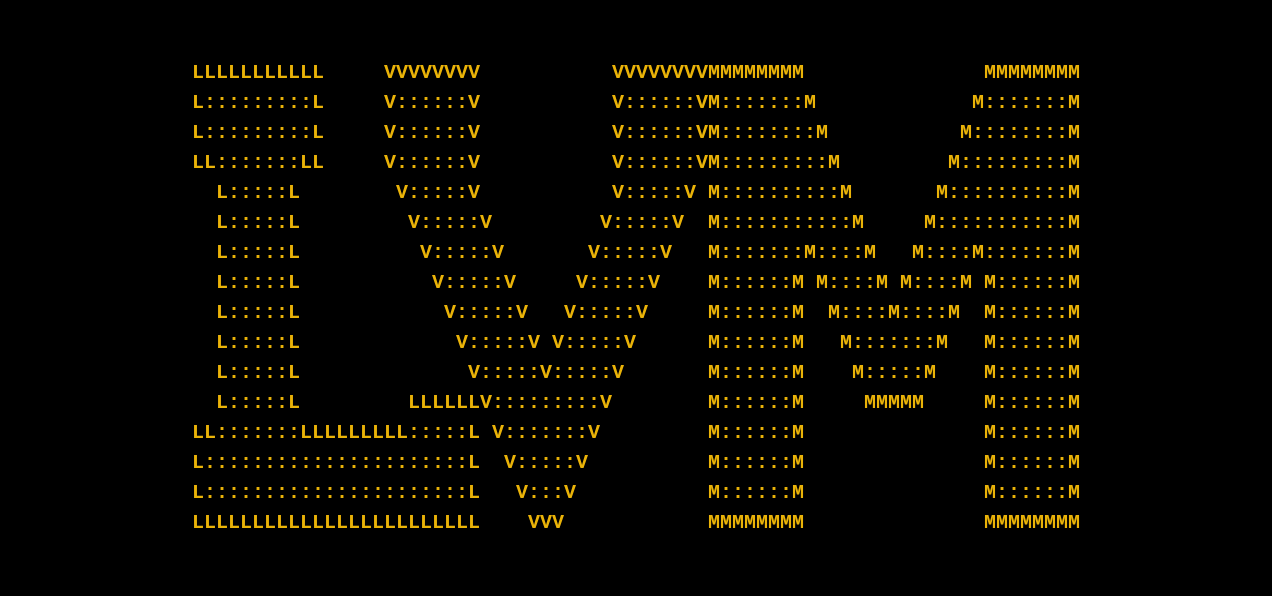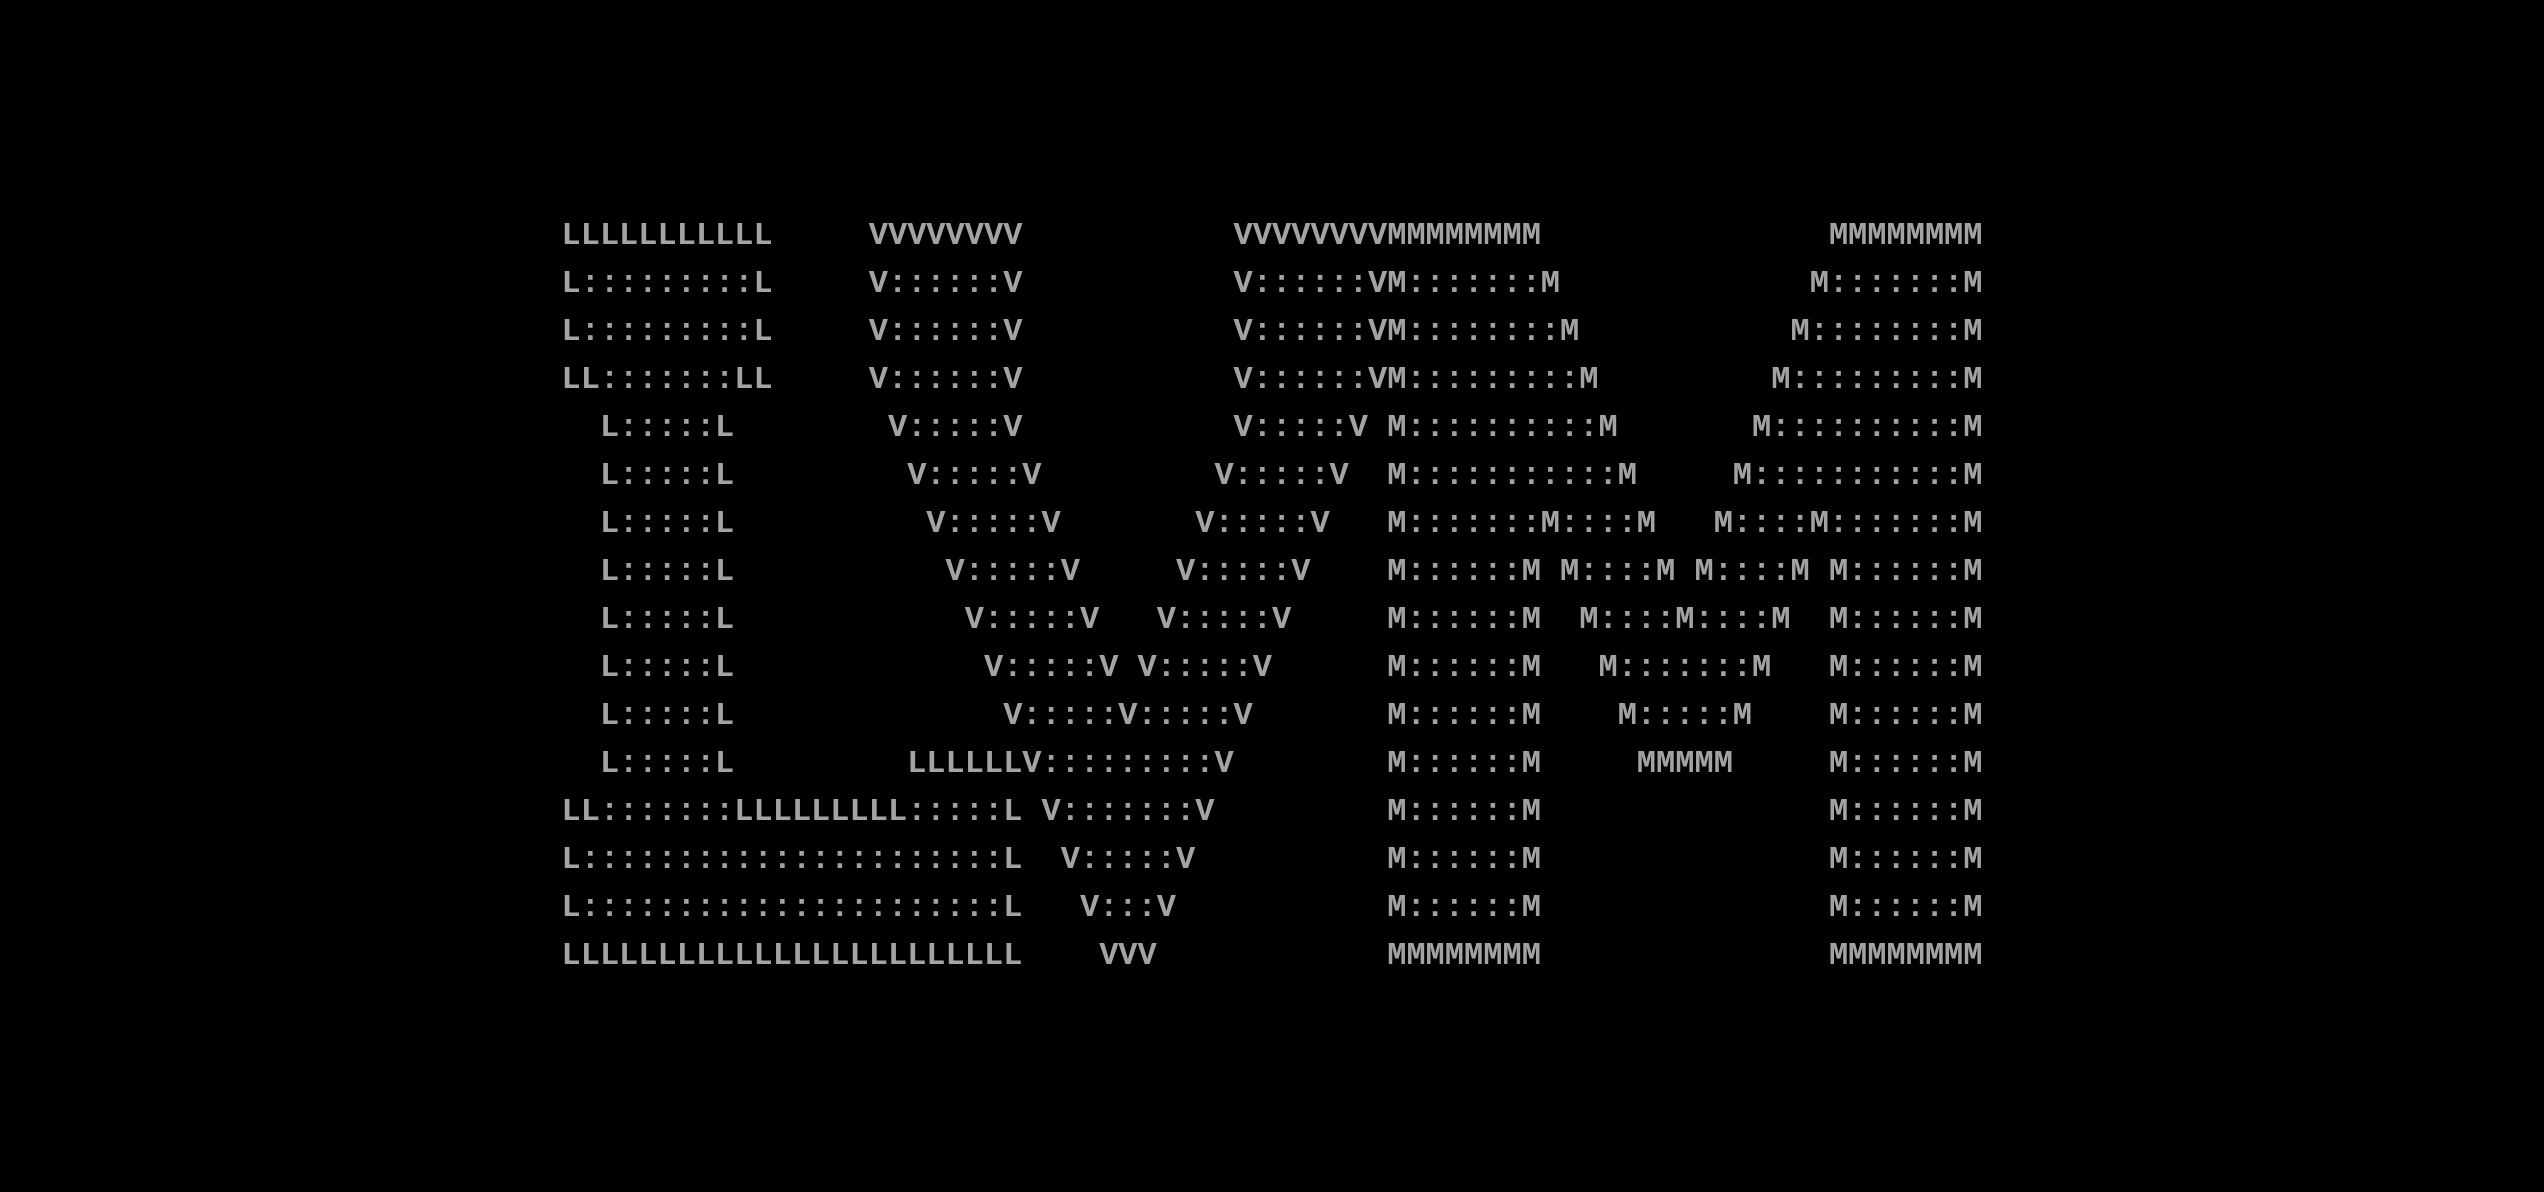--- a/index.html
+++ b/index.html
@@ -18,9 +18,9 @@
     }
     .ascii-art {
       font-family: 'Courier New', Courier, monospace;
-      font-size: 16px;
+      font-size: 20px;
       line-height: 1.5;
-      color: #a3a3a3;
+      color: #eab308;
       white-space: pre;
       letter-spacing: 0px;
       font-weight: bold;

